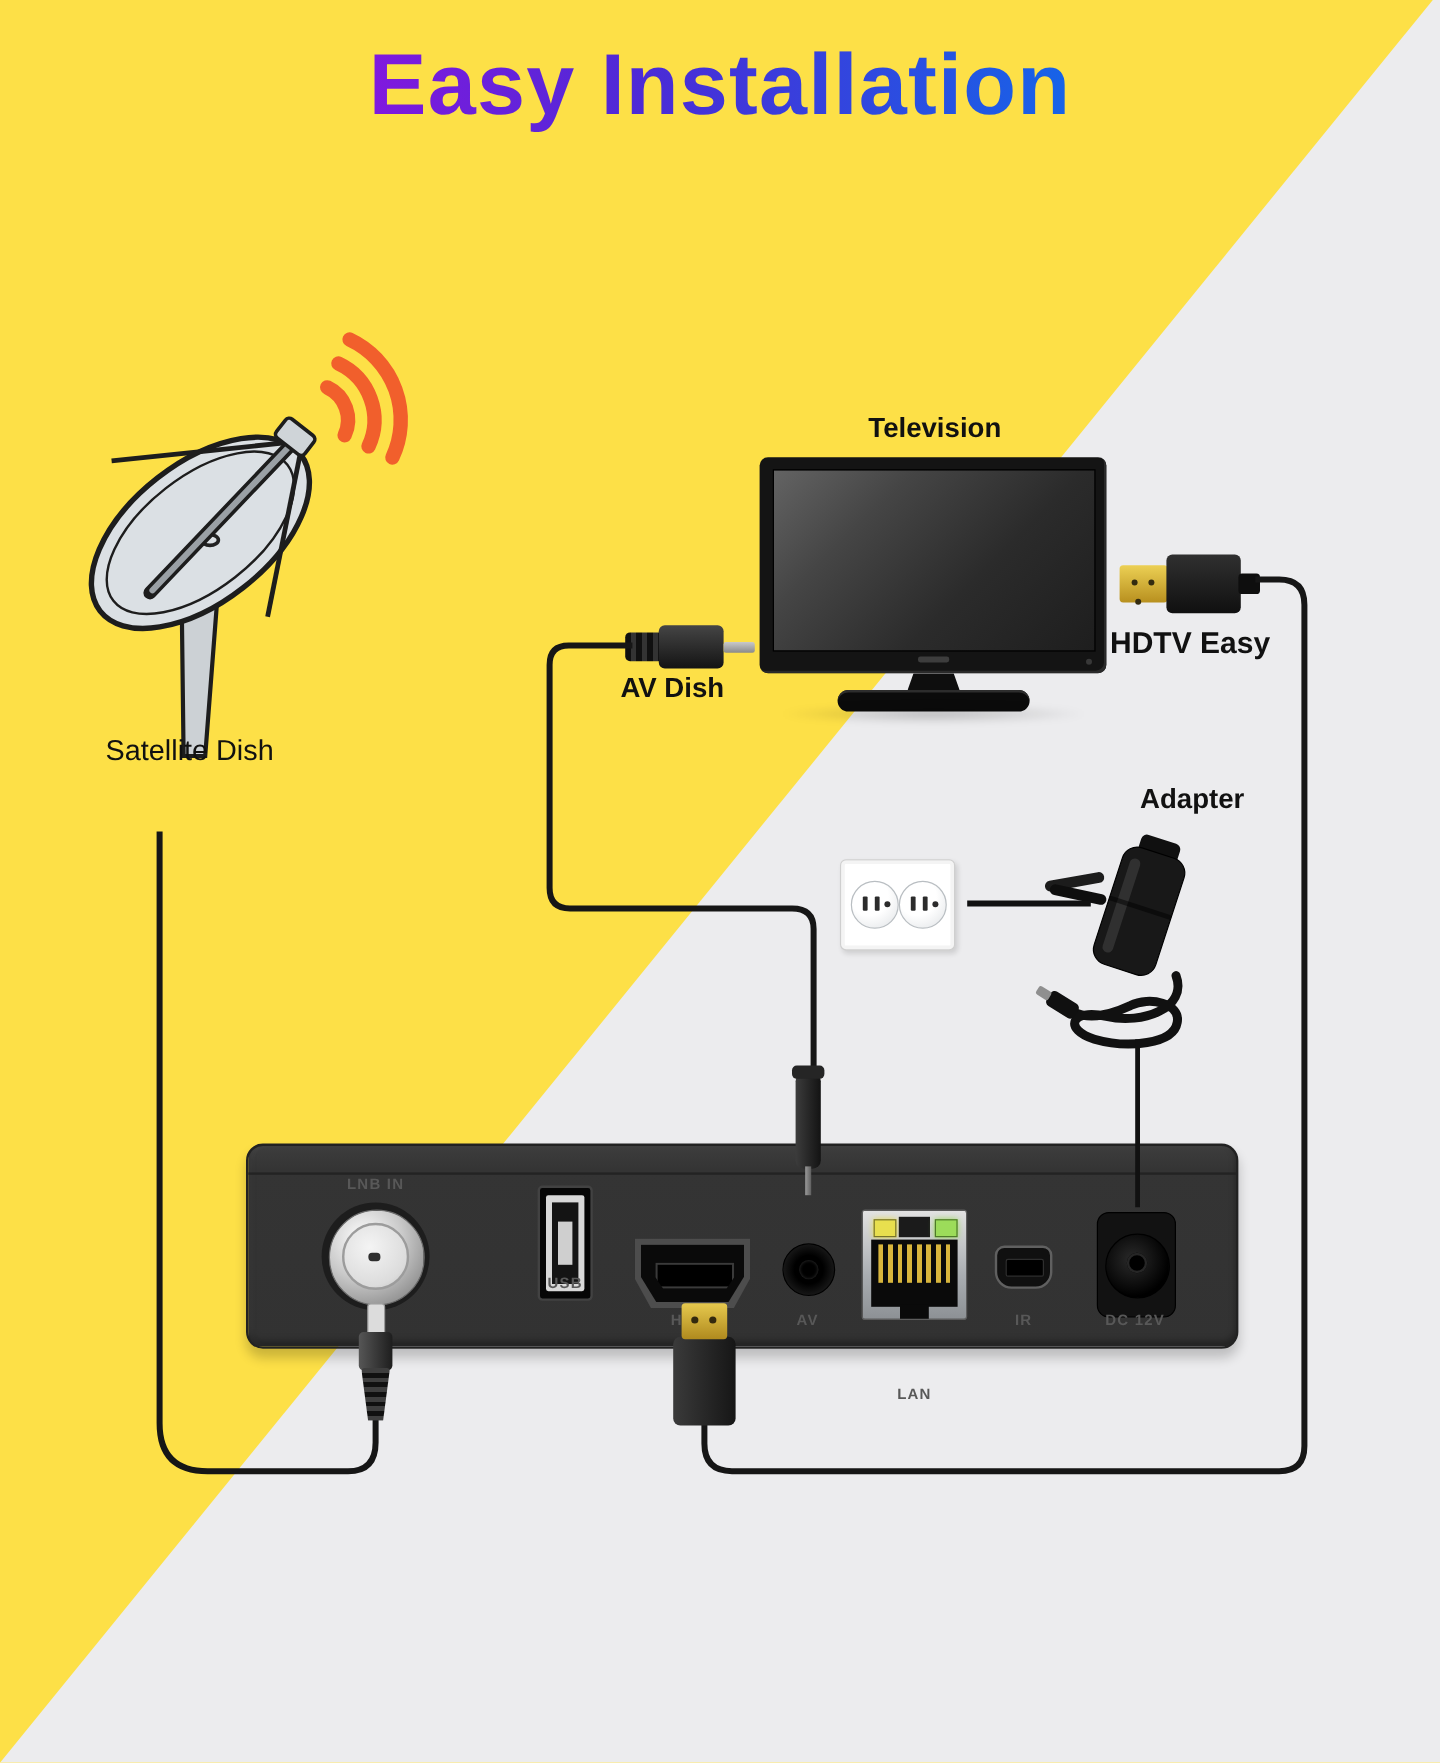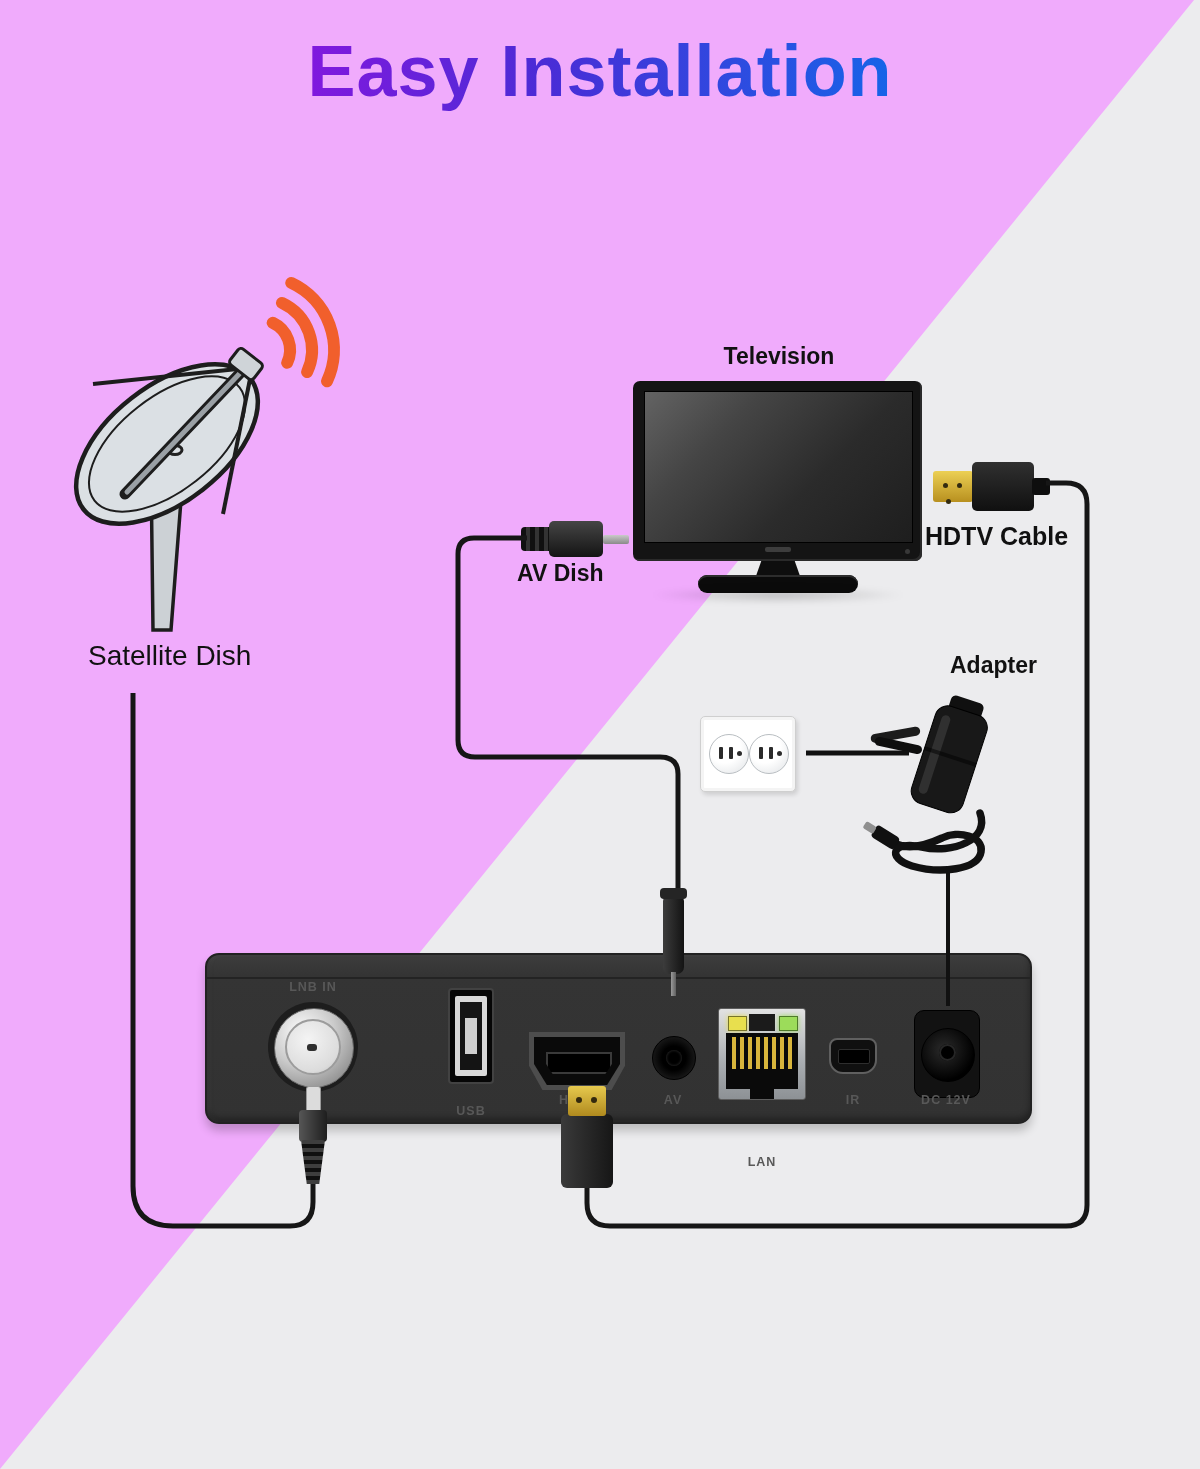--- a/index.html
+++ b/index.html
@@ -3,7 +3,7 @@
 <meta charset="utf-8">
 <style>
   html,body{margin:0;padding:0;background:#fff;}
-  .stage{position:relative;width:1200px;height:1469px;background:#f0abfc;overflow:hidden;
+  .stage{position:relative;width:1200px;height:1469px;background:#fde047;overflow:hidden;
          font-family:"Liberation Sans","DejaVu Sans",sans-serif;}
   .abs{position:absolute;}
 

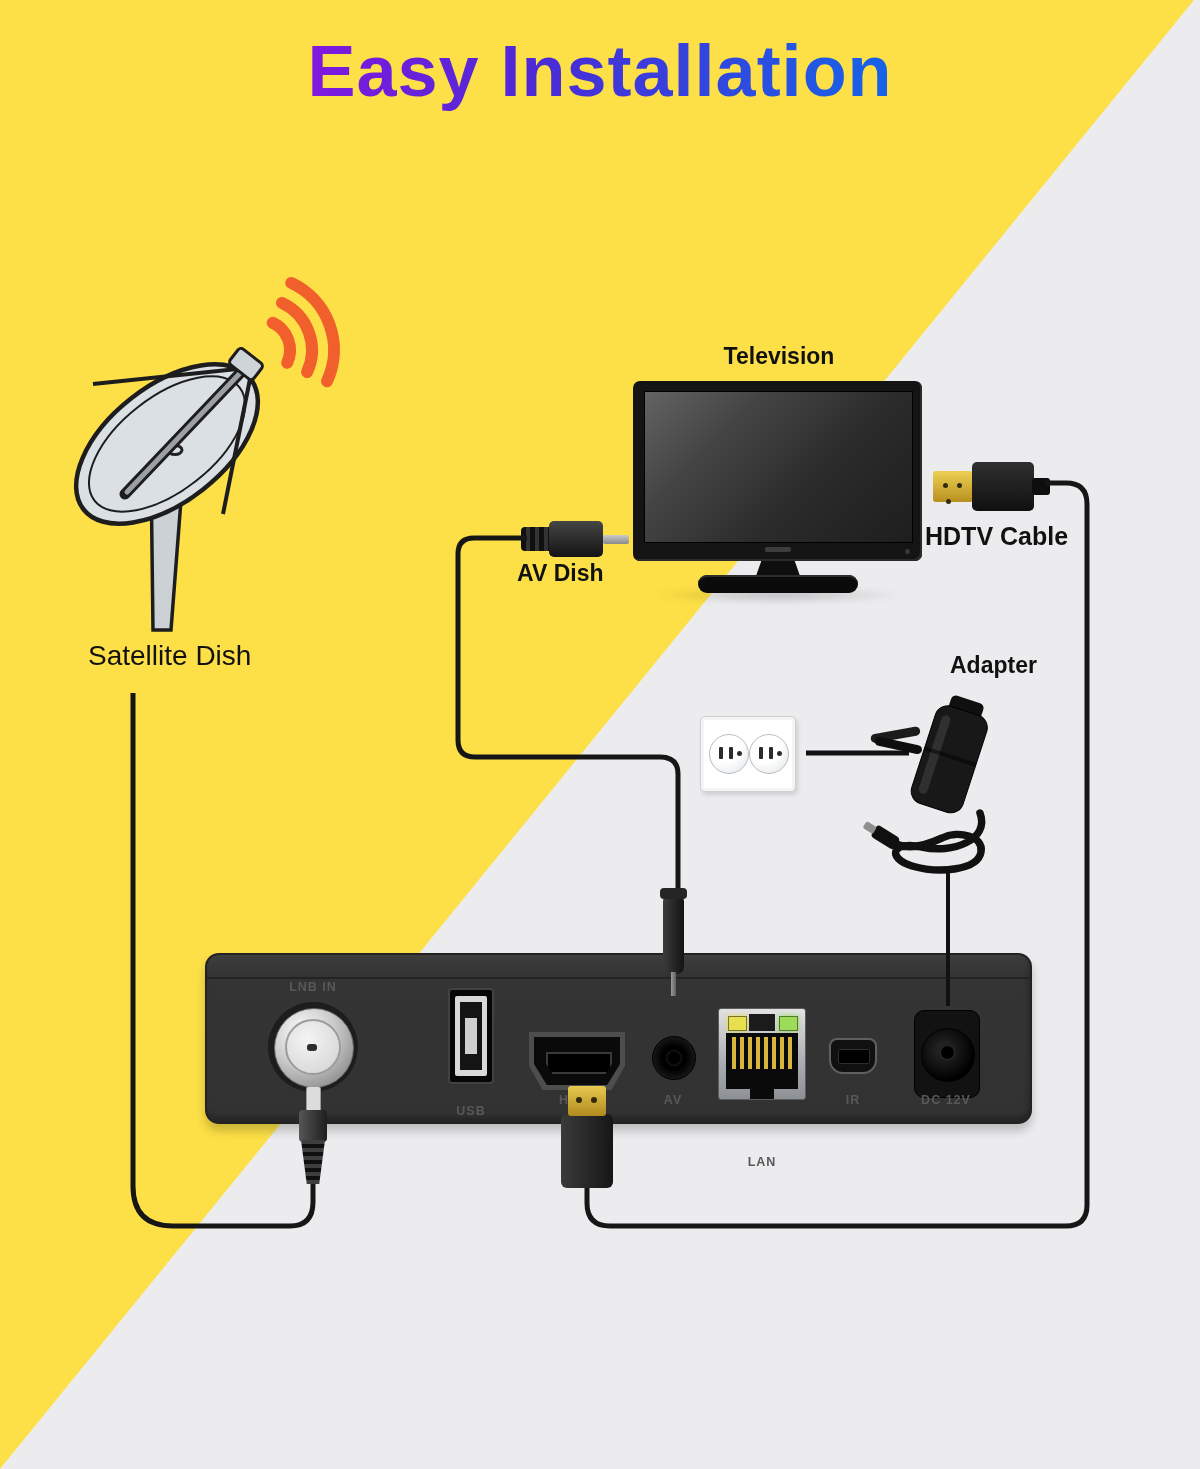--- a/index.html
+++ b/index.html
@@ -210,7 +210,7 @@
     <div class="body"></div>
     <div class="boot"></div>
   </div>
-  <div class="lbl hdtv">HDTV Cable</div>
+  <div class="lbl hdtv">HDTV Easy</div>
 
   <div class="abs outlet">
     <div class="sock l">

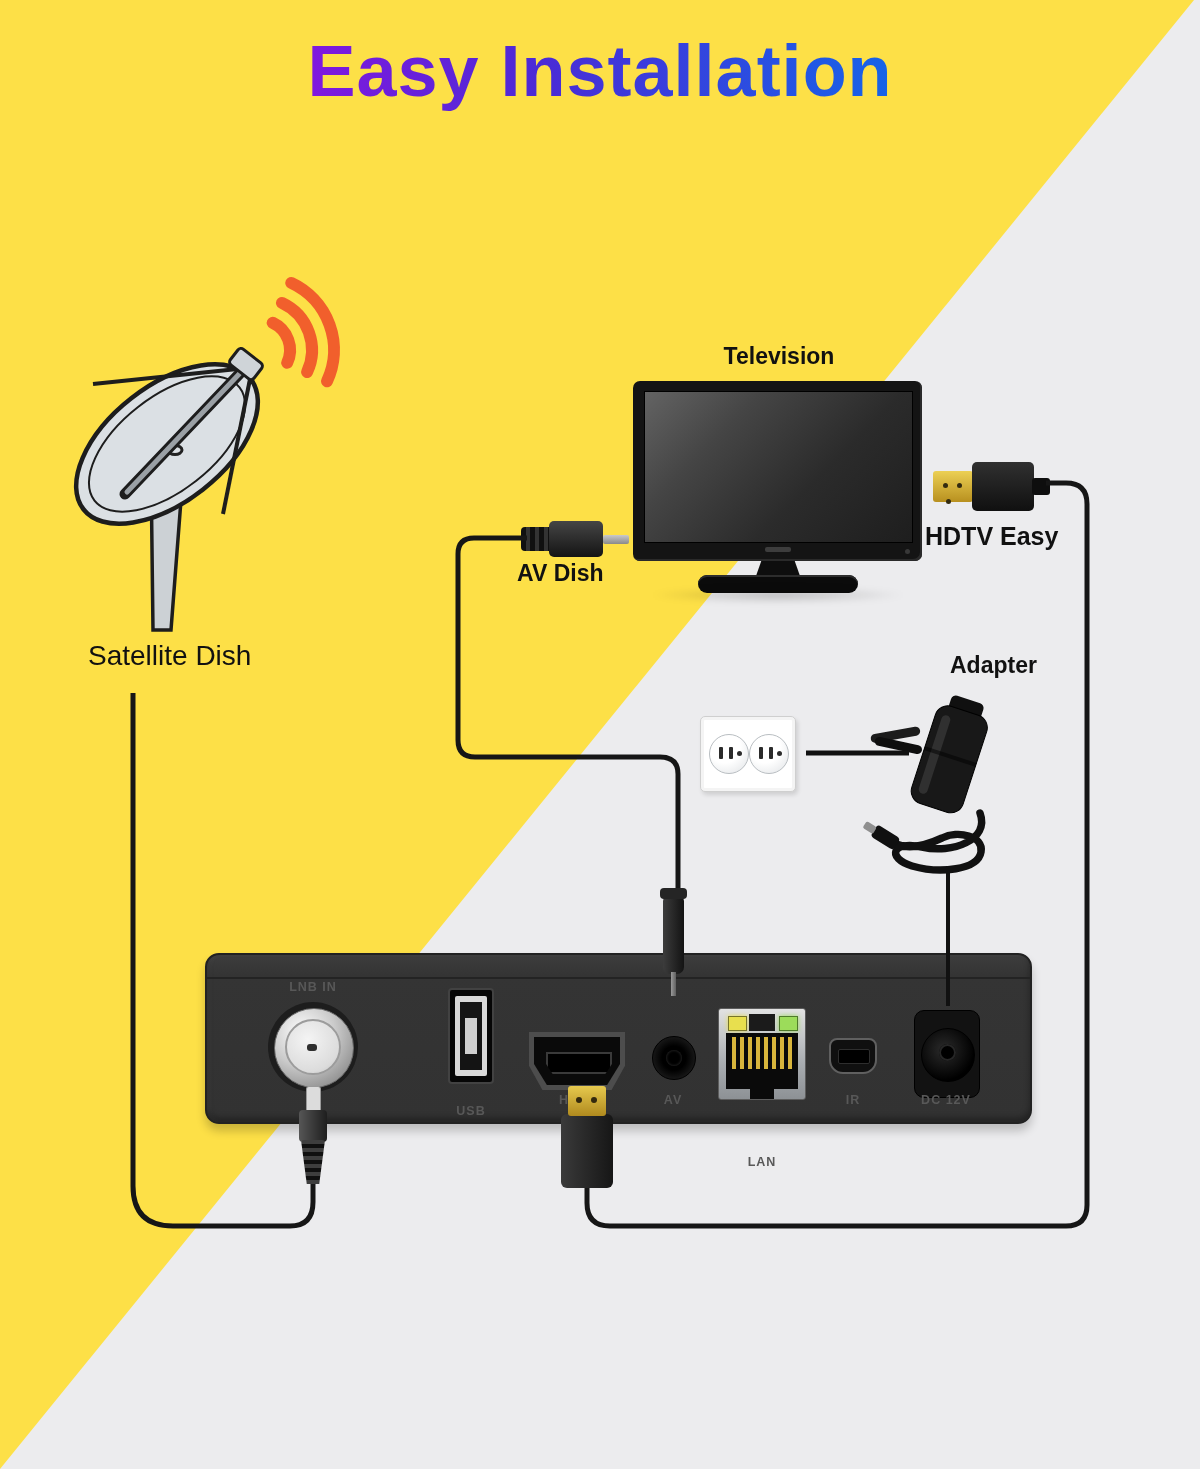--- a/index.html
+++ b/index.html
@@ -22,7 +22,7 @@
   .lbl.av{left:517px;top:560px;font-size:23px;}
   .lbl.hdtv{left:925px;top:522px;font-size:25px;}
   .lbl.adapter{left:950px;top:652px;font-size:23px;text-align:center;}
-  .lbl.dish{left:88px;top:612px;font-size:28px;font-weight:normal;margin-top:28px;}
+  .lbl.dish{left:88px;top:612px;font-size:24px;font-weight:normal;}
 
   
   svg.cables{position:absolute;left:0;top:0;pointer-events:none;}

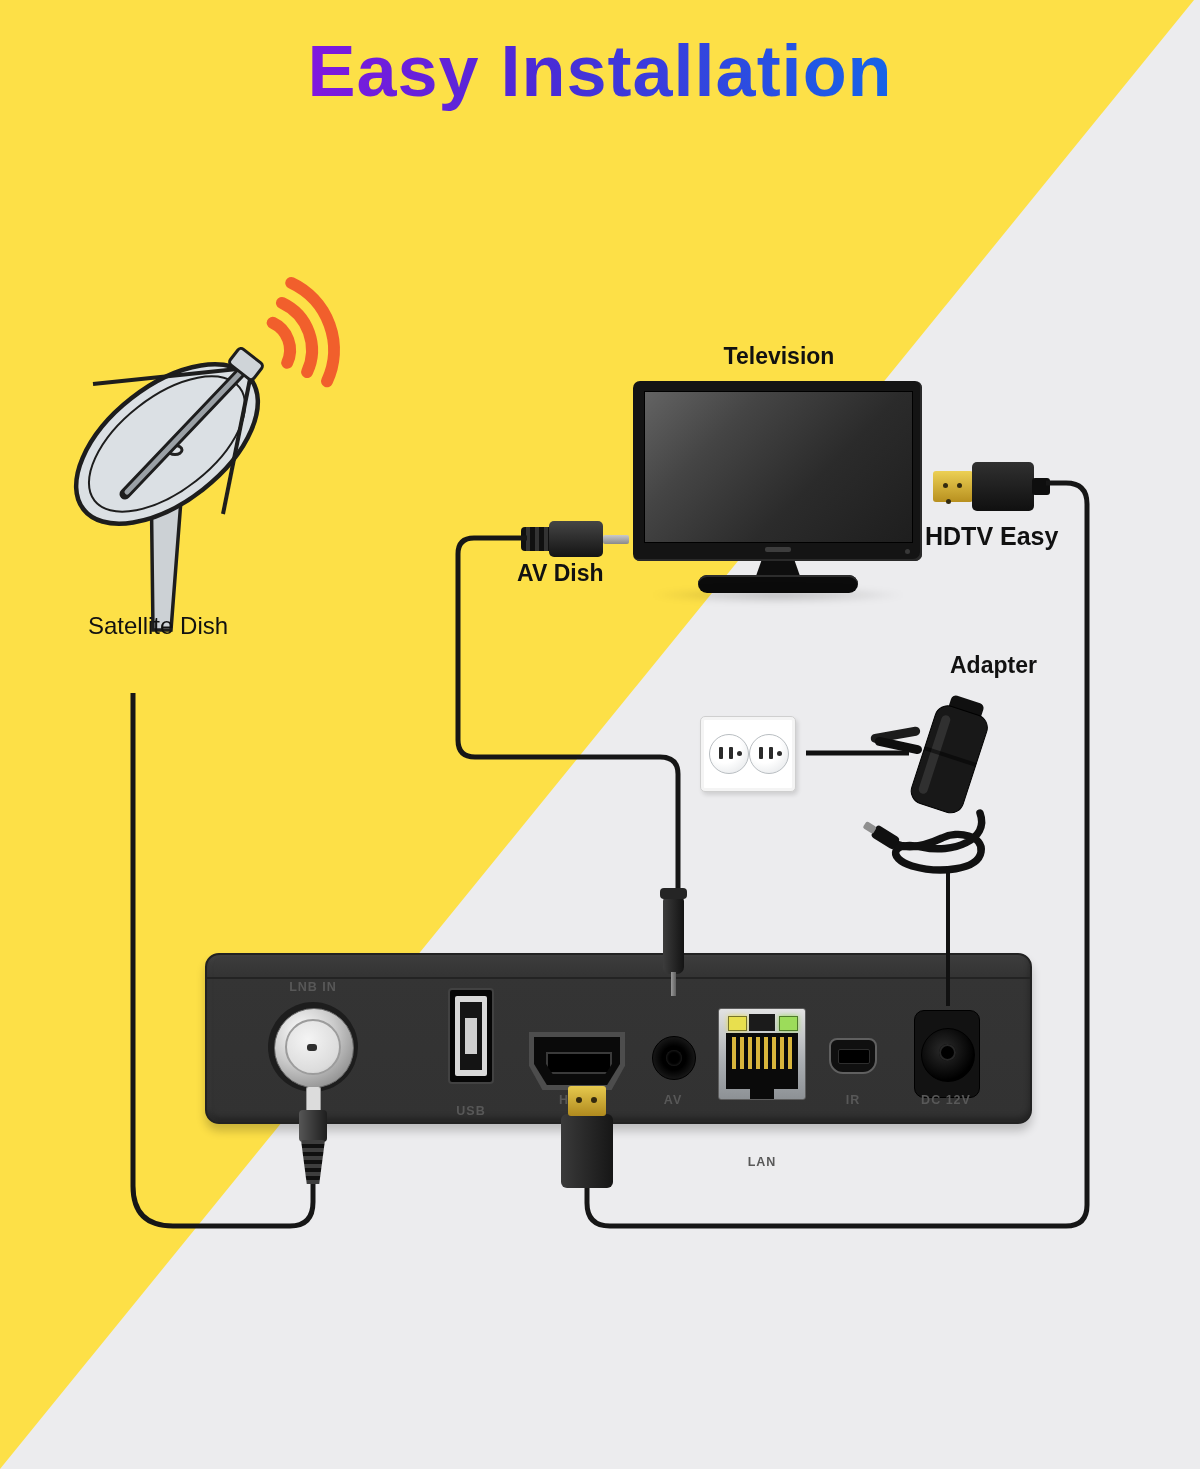--- a/index.html
+++ b/index.html
@@ -287,7 +287,7 @@
       <div class="hole"></div>
   </div>
 
-  <div class="portlbl" style="left:436px;top:1104px;width:70px;">USB</div>
+  <div class="portlbl" style="left:436px;top:1062px;width:70px;">USB</div>
   <div class="portlbl" style="left:542px;top:1093px;width:70px;">HDMI</div>
   <div class="portlbl" style="left:638px;top:1093px;width:70px;">AV</div>
   <div class="portlbl" style="left:727px;top:1155px;width:70px;">LAN</div>

